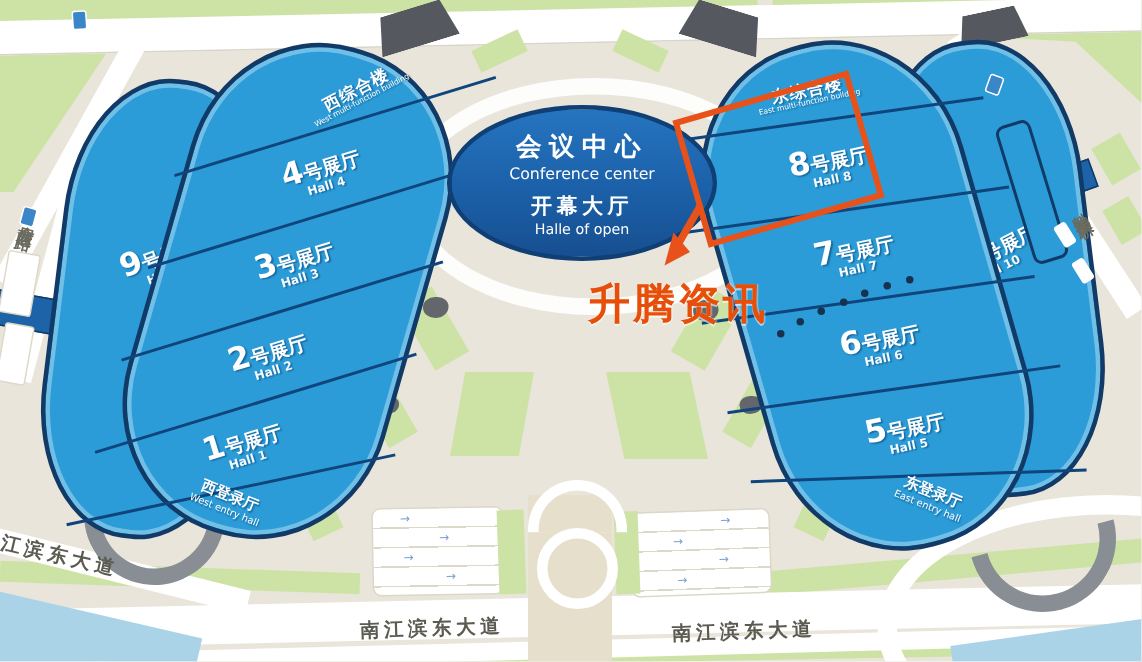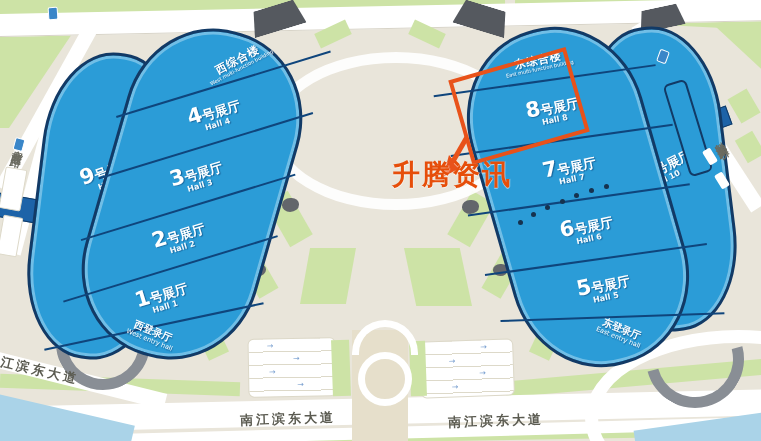--- a/index.html
+++ b/index.html
@@ -233,6 +233,12 @@
   <div class="abs dot" style="left:589px;top:188px;"></div>
   <div class="abs dot" style="left:604px;top:184px;"></div>
 
+  <div class="abs center-ell" style="left:298px;top:70px;width:174px;height:98px;">
+    <div class="ce-t1">会议中心</div>
+    <div class="ce-t2">Conference center</div>
+    <div class="ce-t3">开幕大厅</div>
+    <div class="ce-t4">Halle of open</div>
+  </div>
 
   <div class="abs roadlbl" style="left:-16px;top:360px;transform:rotate(13deg);">南江滨东大道</div>
   <div class="abs roadlbl" style="left:240px;top:410px;transform:rotate(-2deg);">南江滨东大道</div>

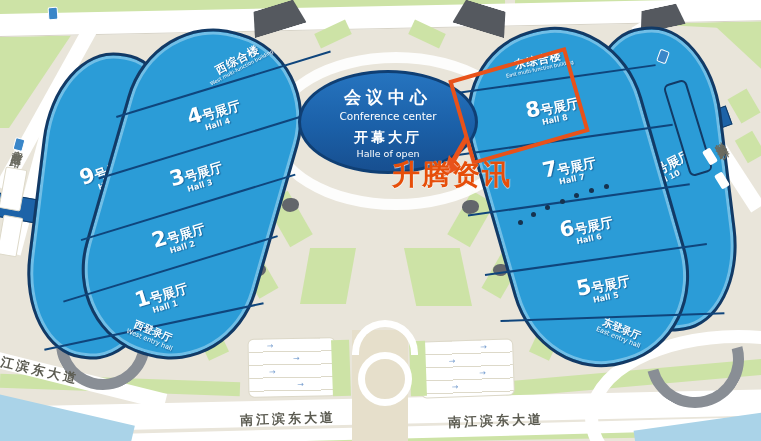--- a/index.html
+++ b/index.html
@@ -259,7 +259,7 @@
     <line x1="467" y1="137" x2="452" y2="163" stroke="#e8521a" stroke-width="5"></line>
     <polygon points="443,177 460,168 449,155" fill="#e8521a"></polygon>
   </svg>
-  <div class="abs anno" style="left:392px;top:156px;">升腾资讯</div>
+  <div class="abs anno" style="left:392px;top:184px;">升腾资讯</div>
 
 </div>
 

